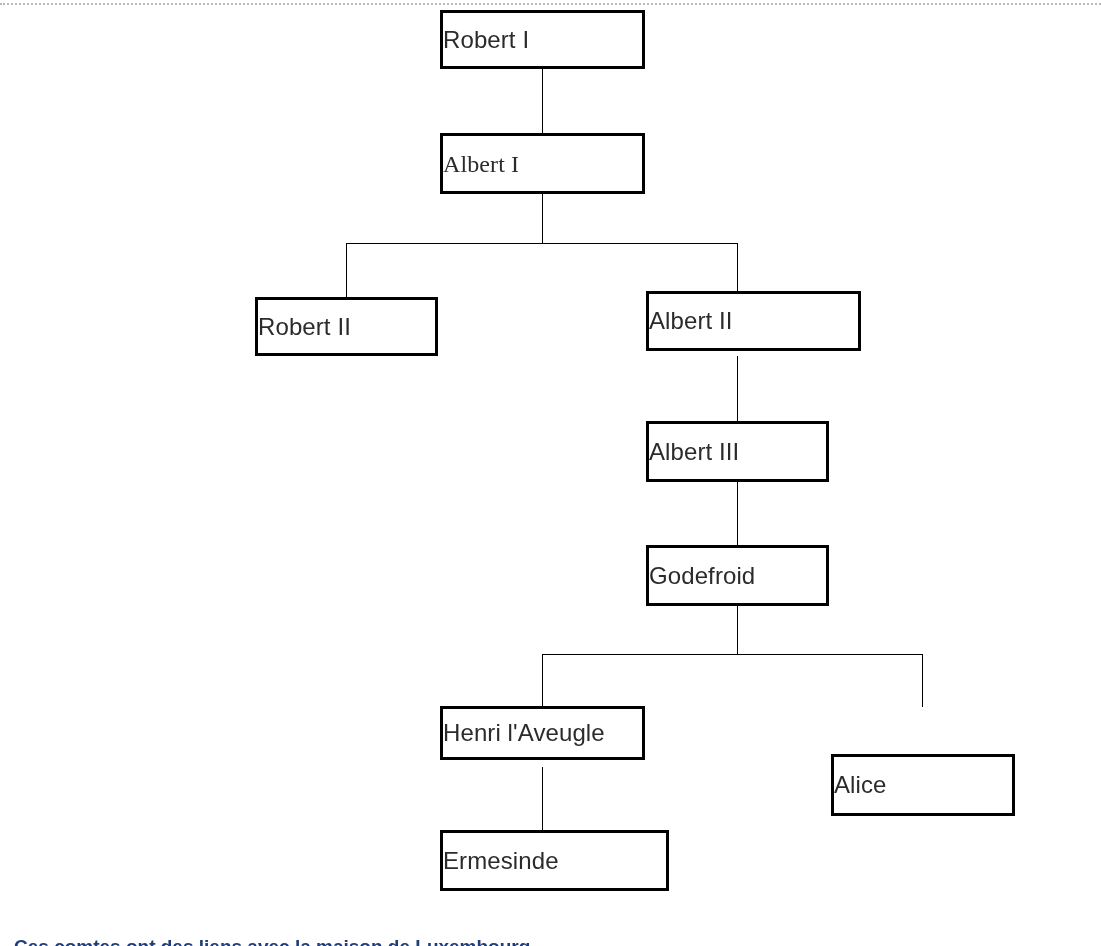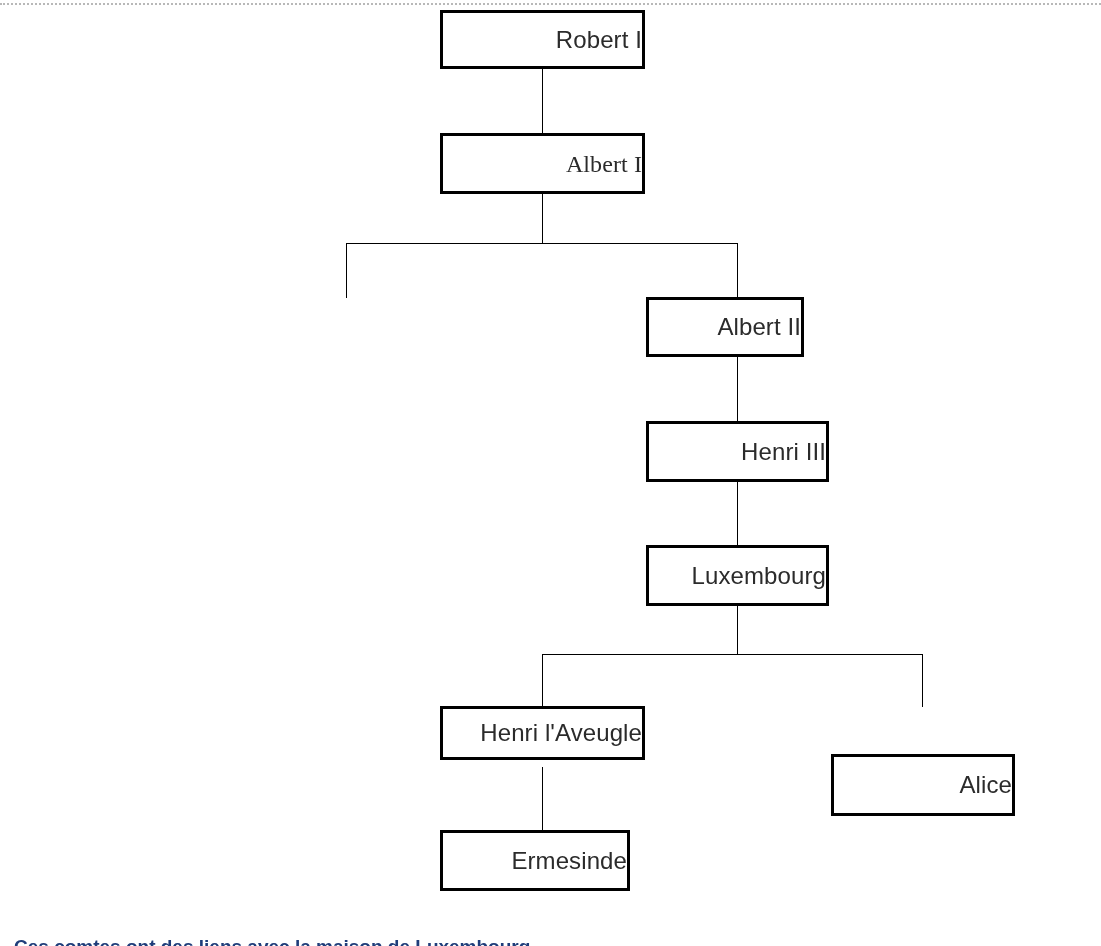--- a/index.html
+++ b/index.html
@@ -35,7 +35,7 @@
     border: 3px solid #000000;
     display: flex;
     align-items: center;
-    justify-content: flex-end;
+    justify-content: flex-start;
     color: #2b2b2b;
     font-size: 24px;
     line-height: 1;

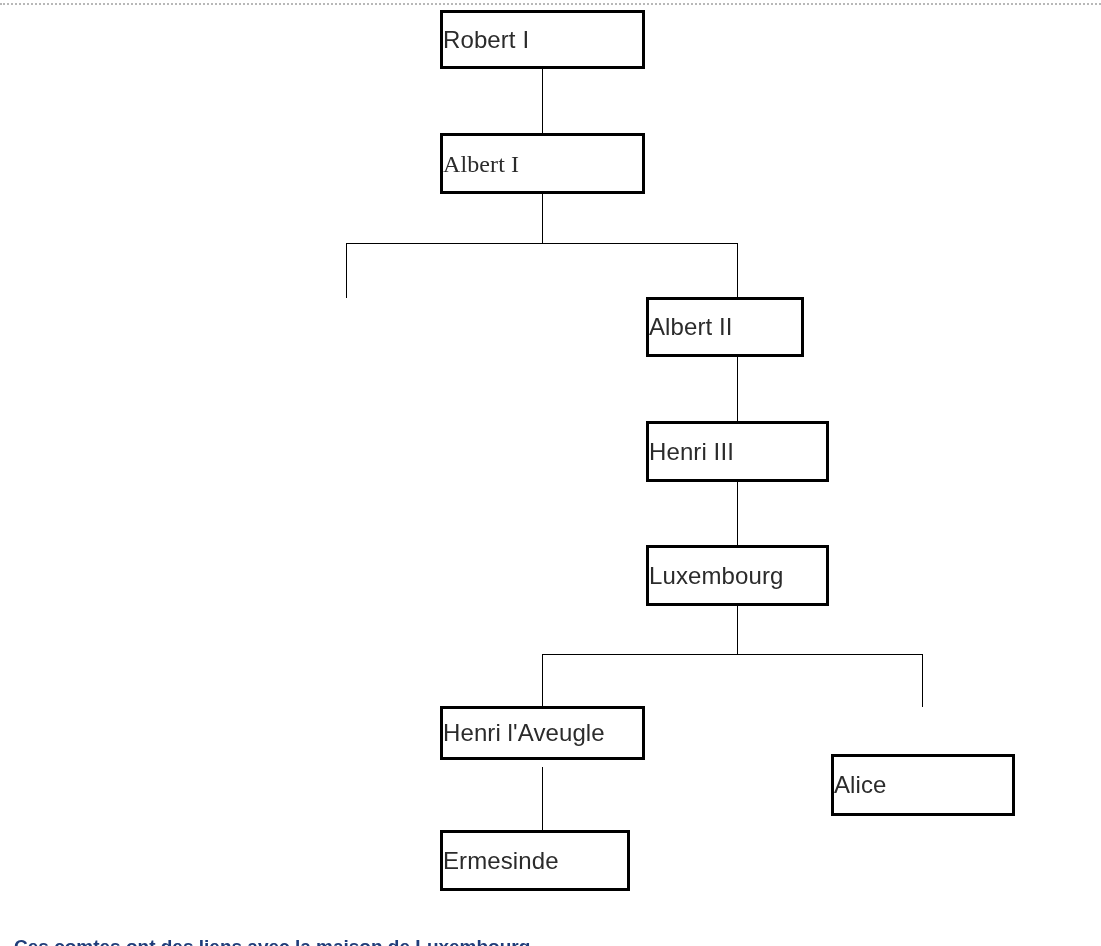--- a/index.html
+++ b/index.html
@@ -106,6 +106,9 @@
     <span>Albert I</span>
   </div>
 
+  <div class="node" style="left:255px; top:297px; width:183px; height:59px;">
+    <span>Robert II</span>
+  </div>
 
   <div class="node" style="left:646px; top:297px; width:158px; height:60px;">
     <span>Albert II</span>

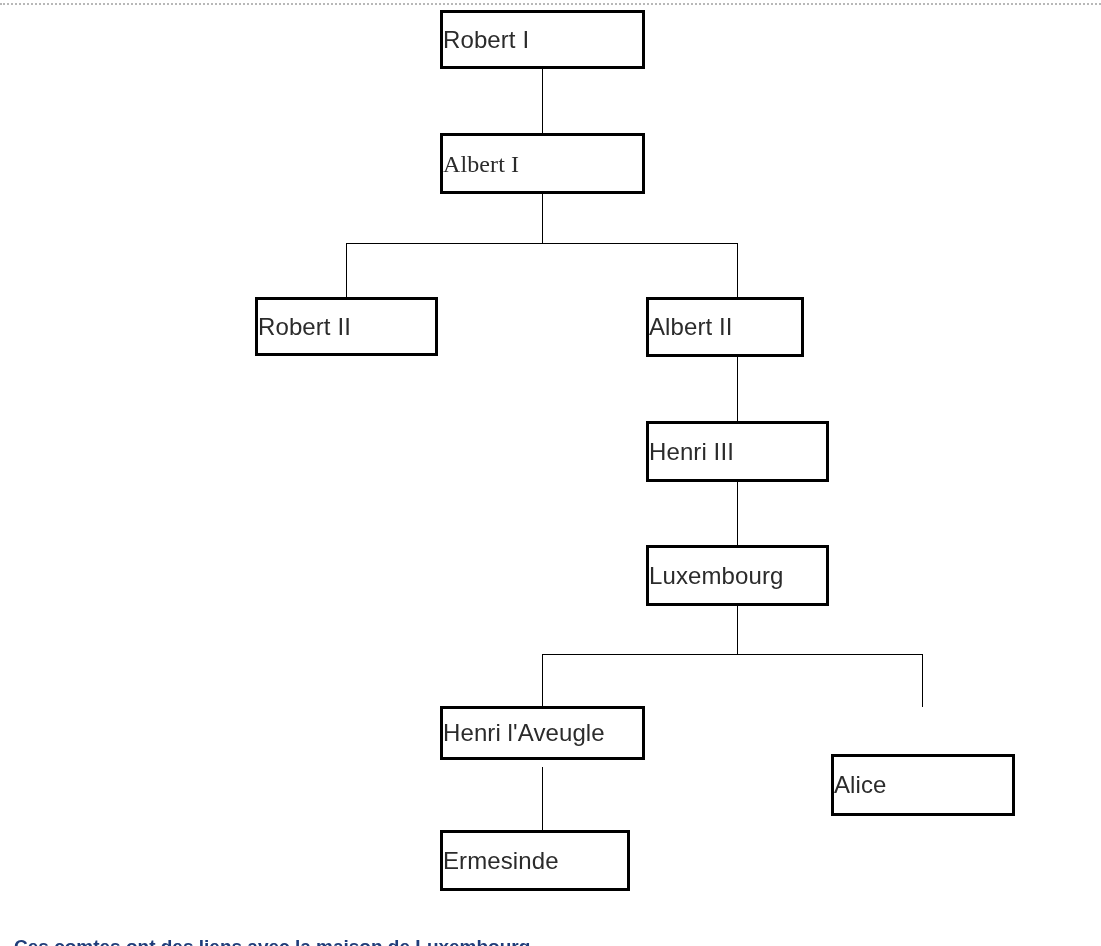--- a/index.html
+++ b/index.html
@@ -110,7 +110,7 @@
     <span>Robert II</span>
   </div>
 
-  <div class="node" style="left:646px; top:297px; width:158px; height:60px;">
+  <div class="node" style="left:646px; top:291px; width:215px; height:60px;">
     <span>Albert II</span>
   </div>
 

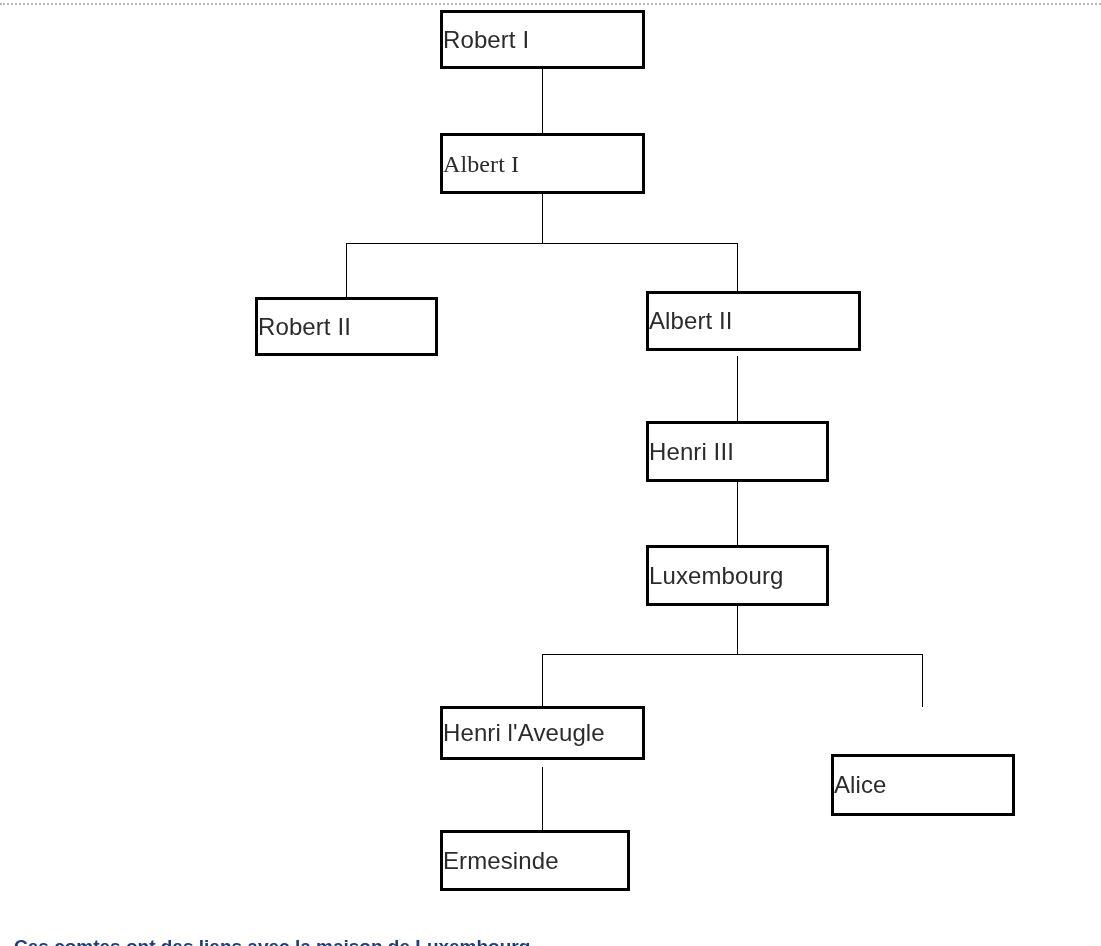--- a/index.html
+++ b/index.html
@@ -115,7 +115,7 @@
   </div>
 
   <div class="node" style="left:646px; top:421px; width:183px; height:61px;">
-    <span>Henri III</span>
+    <span>Albert III</span>
   </div>
 
   <div class="node" style="left:646px; top:545px; width:183px; height:61px;">

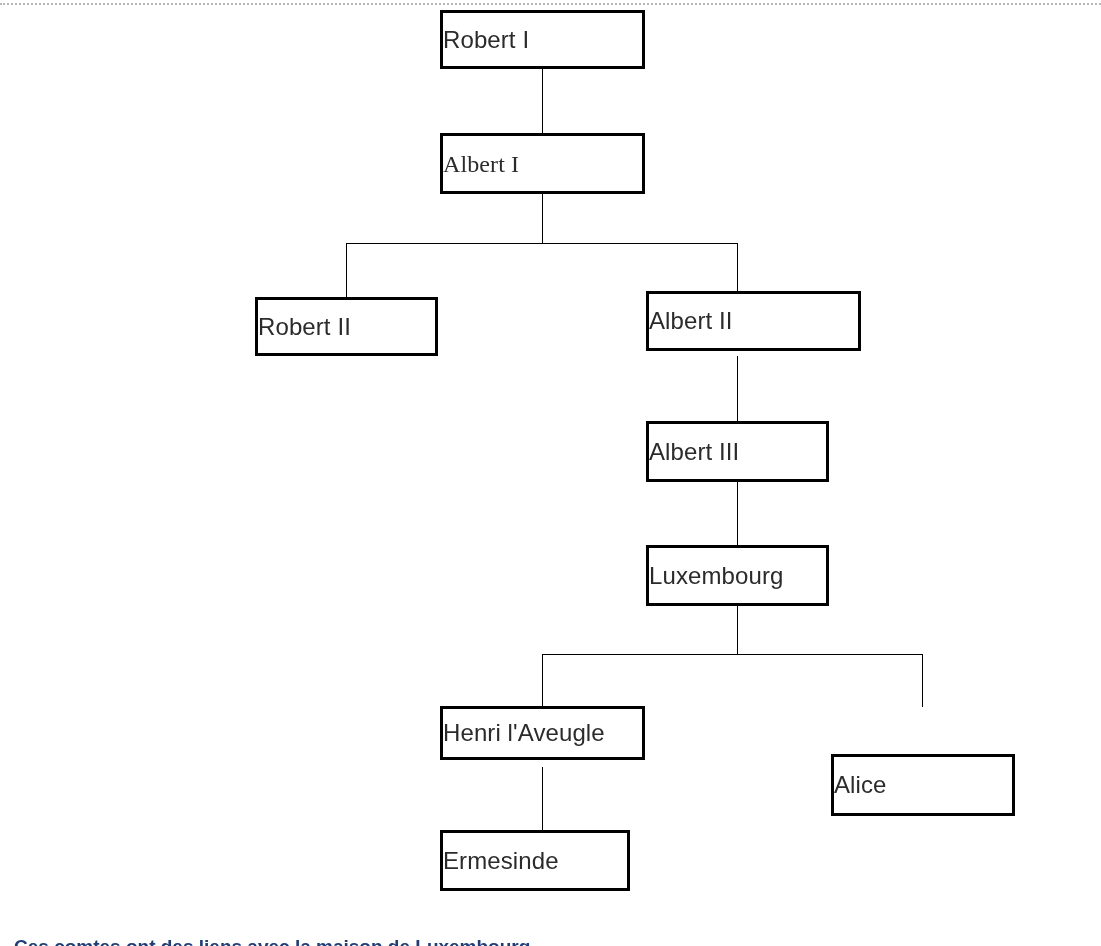--- a/index.html
+++ b/index.html
@@ -119,7 +119,7 @@
   </div>
 
   <div class="node" style="left:646px; top:545px; width:183px; height:61px;">
-    <span>Luxembourg</span>
+    <span>Godefroid</span>
   </div>
 
   <div class="node" style="left:440px; top:706px; width:205px; height:54px;">

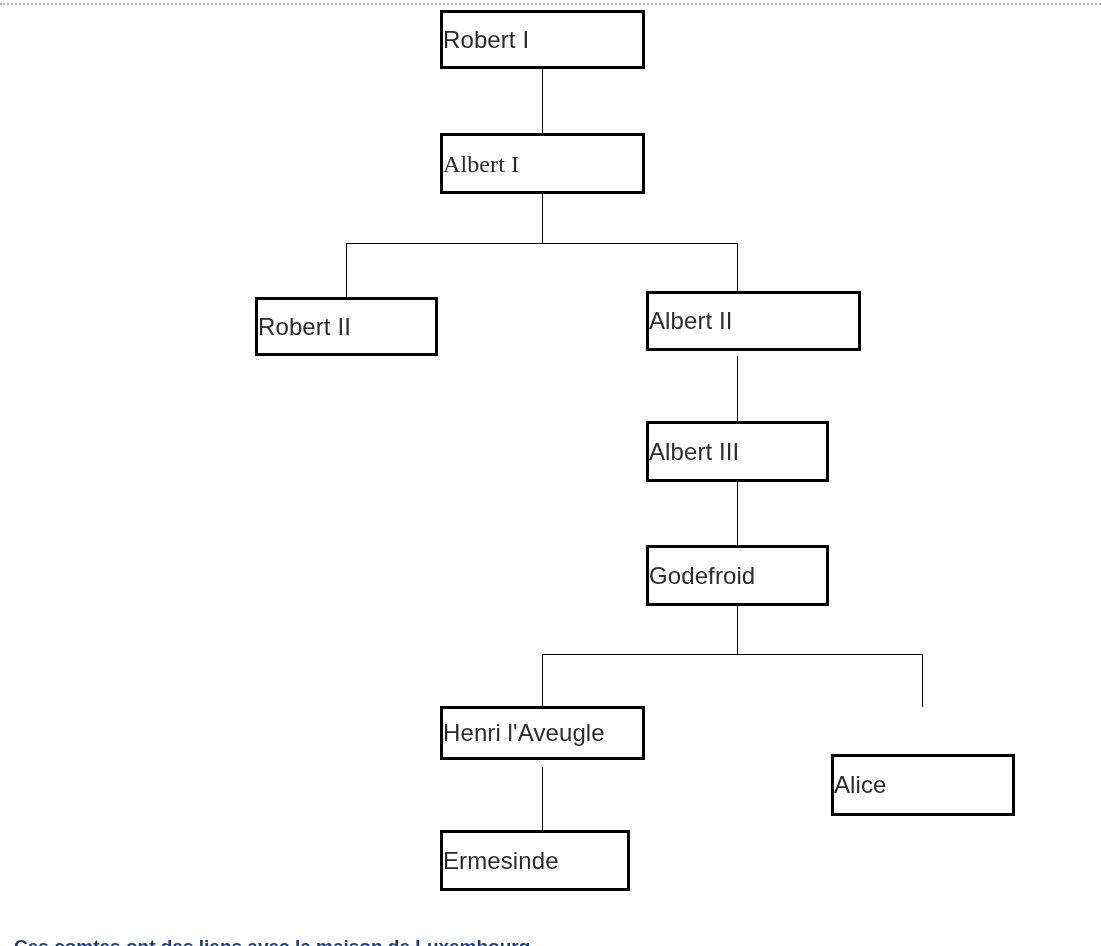--- a/index.html
+++ b/index.html
@@ -130,7 +130,7 @@
     <span>Alice</span>
   </div>
 
-  <div class="node" style="left:440px; top:830px; width:190px; height:61px;">
+  <div class="node" style="left:440px; top:830px; width:229px; height:61px;">
     <span>Ermesinde</span>
   </div>
 

